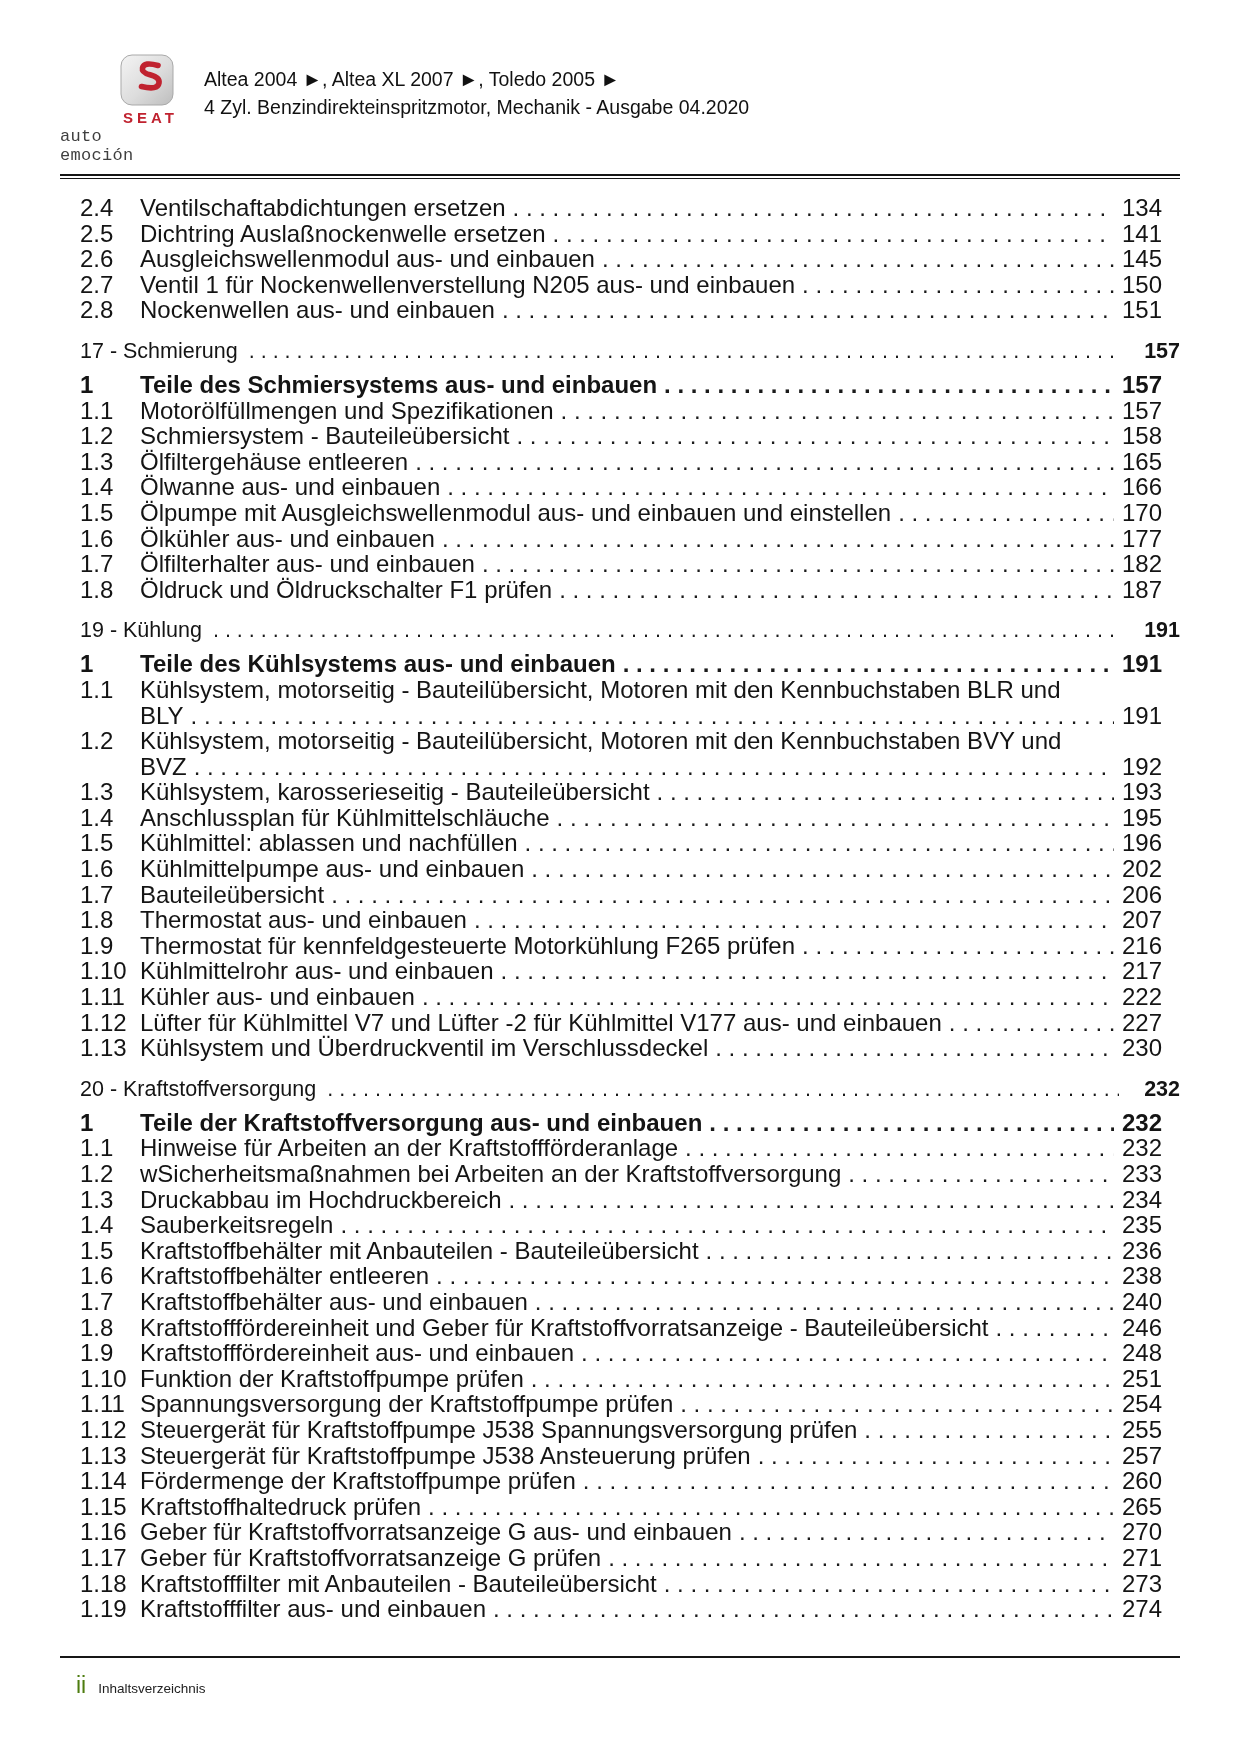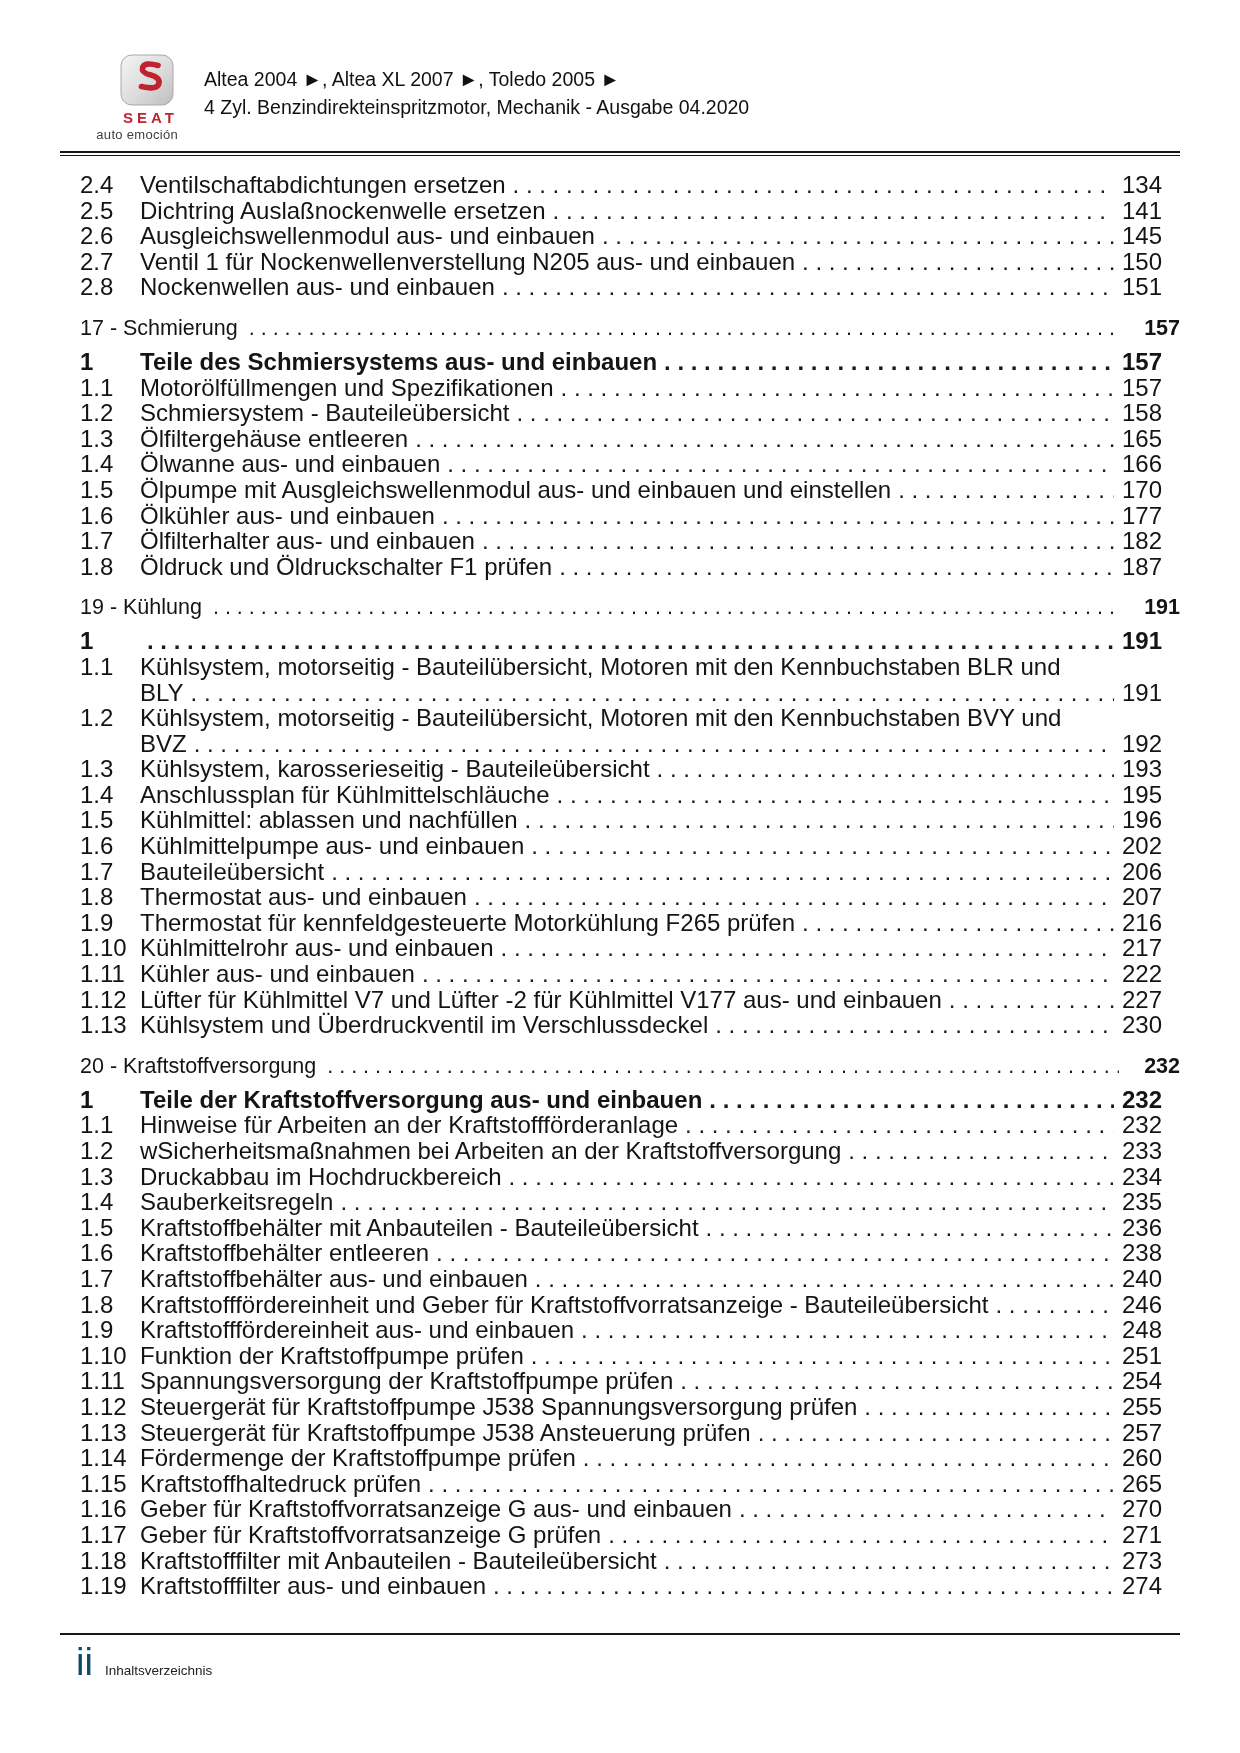--- a/index.html
+++ b/index.html
@@ -15,7 +15,7 @@
   .hdr{display:flex;align-items:flex-start;}
   .logo{width:118px;flex:none;display:flex;flex-direction:column;align-items:flex-end;}
   .wordmark{color:#c0222f;font-weight:bold;font-size:15px;letter-spacing:4px;margin-top:2px;}
-  .tagline{color:#3f3f3f;font-size:13px;margin-top:1px;letter-spacing:0.3px;}
+  .tagline{color:#3f3f3f;font-size:17px;margin-top:1px;letter-spacing:0.3px;font-family:Liberation Mono, monospace;}
   .htext{margin:12px 0 0 26px;font-size:19.5px;line-height:27.5px;color:#111;}
   .hrule{margin-top:9px;height:2px;border-top:2.5px solid #161616;border-bottom:1.5px solid #161616;}
 

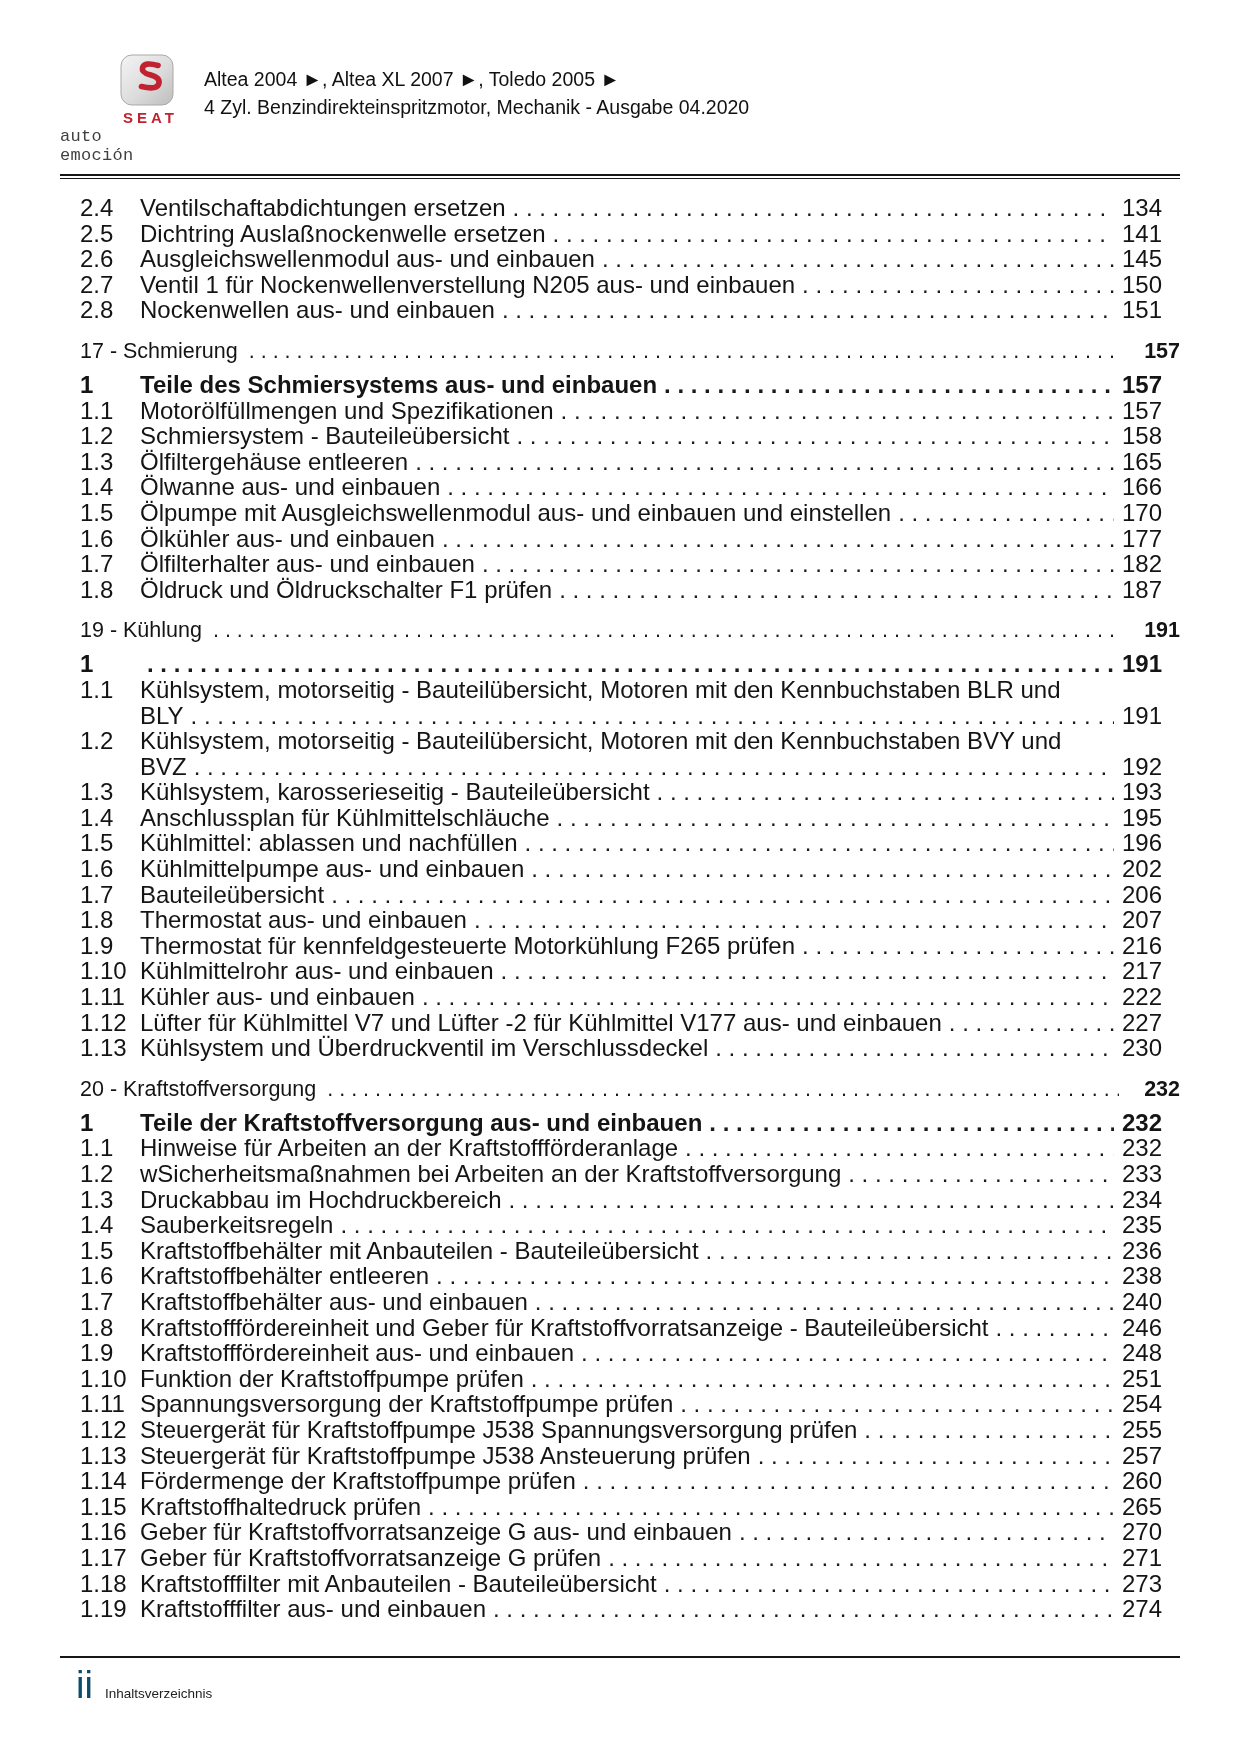--- a/index.html
+++ b/index.html
@@ -225,6 +225,7 @@
     <span class="num">1</span>
     <div class="mid">
       <div class="lastline">
+        <span class="t">Teile des Kühlsystems aus- und einbauen</span>
         <span class="dots">. . . . . . . . . . . . . . . . . . . . . . . . . . . . . . . . . . . . . . . . . . . . . . . . . . . . . . . . . . . . . . . . . . . . . . . . . . . . . . . . . . . . . . . . . . . . . . . . . . . . . . . . . . . . . . . . . . . . . . . . . . . . . . . . . . . . . . . . . . . . . . . . . . . . . . . . . . . . . . . . . . . . . . . . . . . . . . . . . . . . . . . . . . . . . . . . . . . . . . . .</span>
       </div>
     </div>

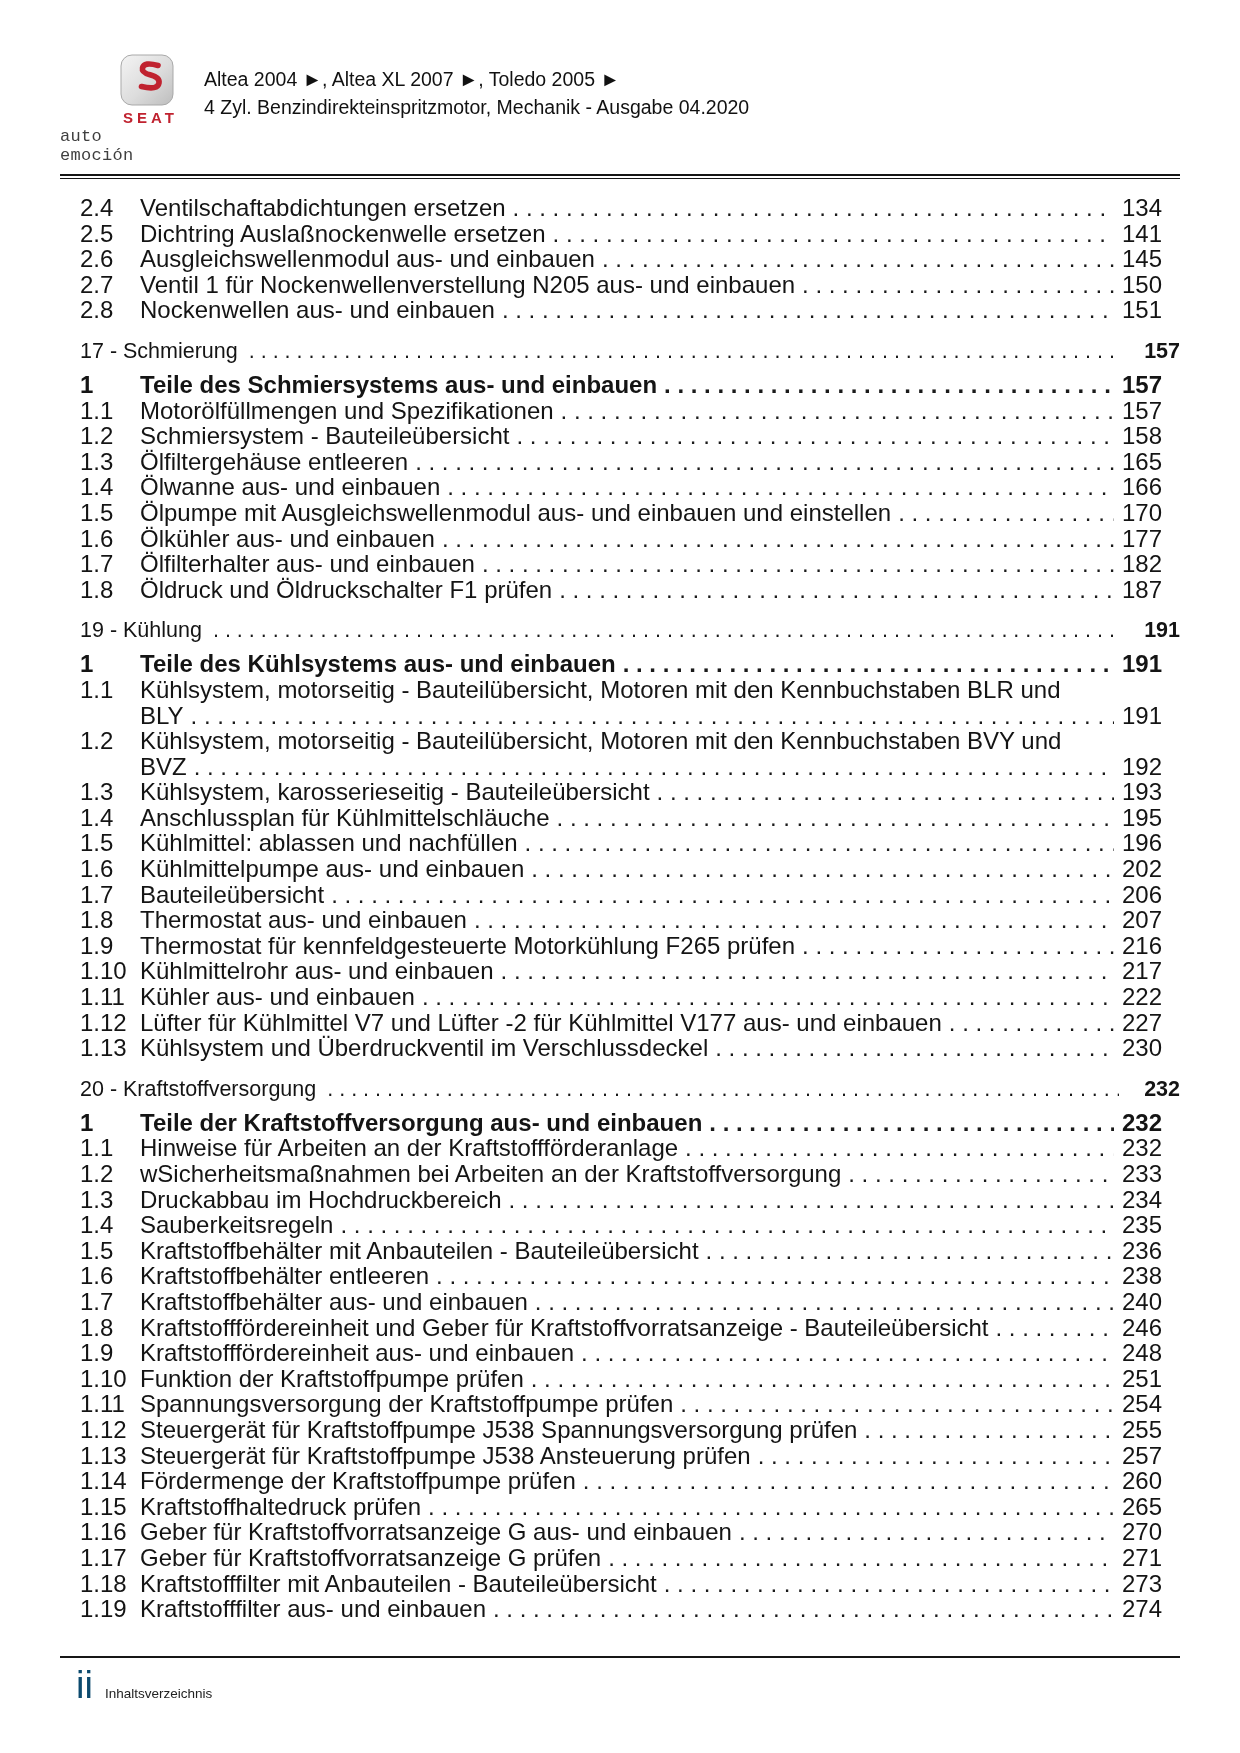--- a/index.html
+++ b/index.html
@@ -39,7 +39,7 @@
   
   .ftr-rule{margin-top:34px;border-top:2px solid #161616;}
   .ftr{display:flex;align-items:baseline;margin:10px 0 0 16px;}
-  .ftr-num{font-size:38px;line-height:34px;color:#0c4a6e;text-align:center;}
+  .ftr-num{font-size:23px;line-height:34px;color:#4d7c0f;text-align:center;}
   .ftr-label{font-size:13.5px;margin-left:12px;color:#222;}
 </style>
 </head>

